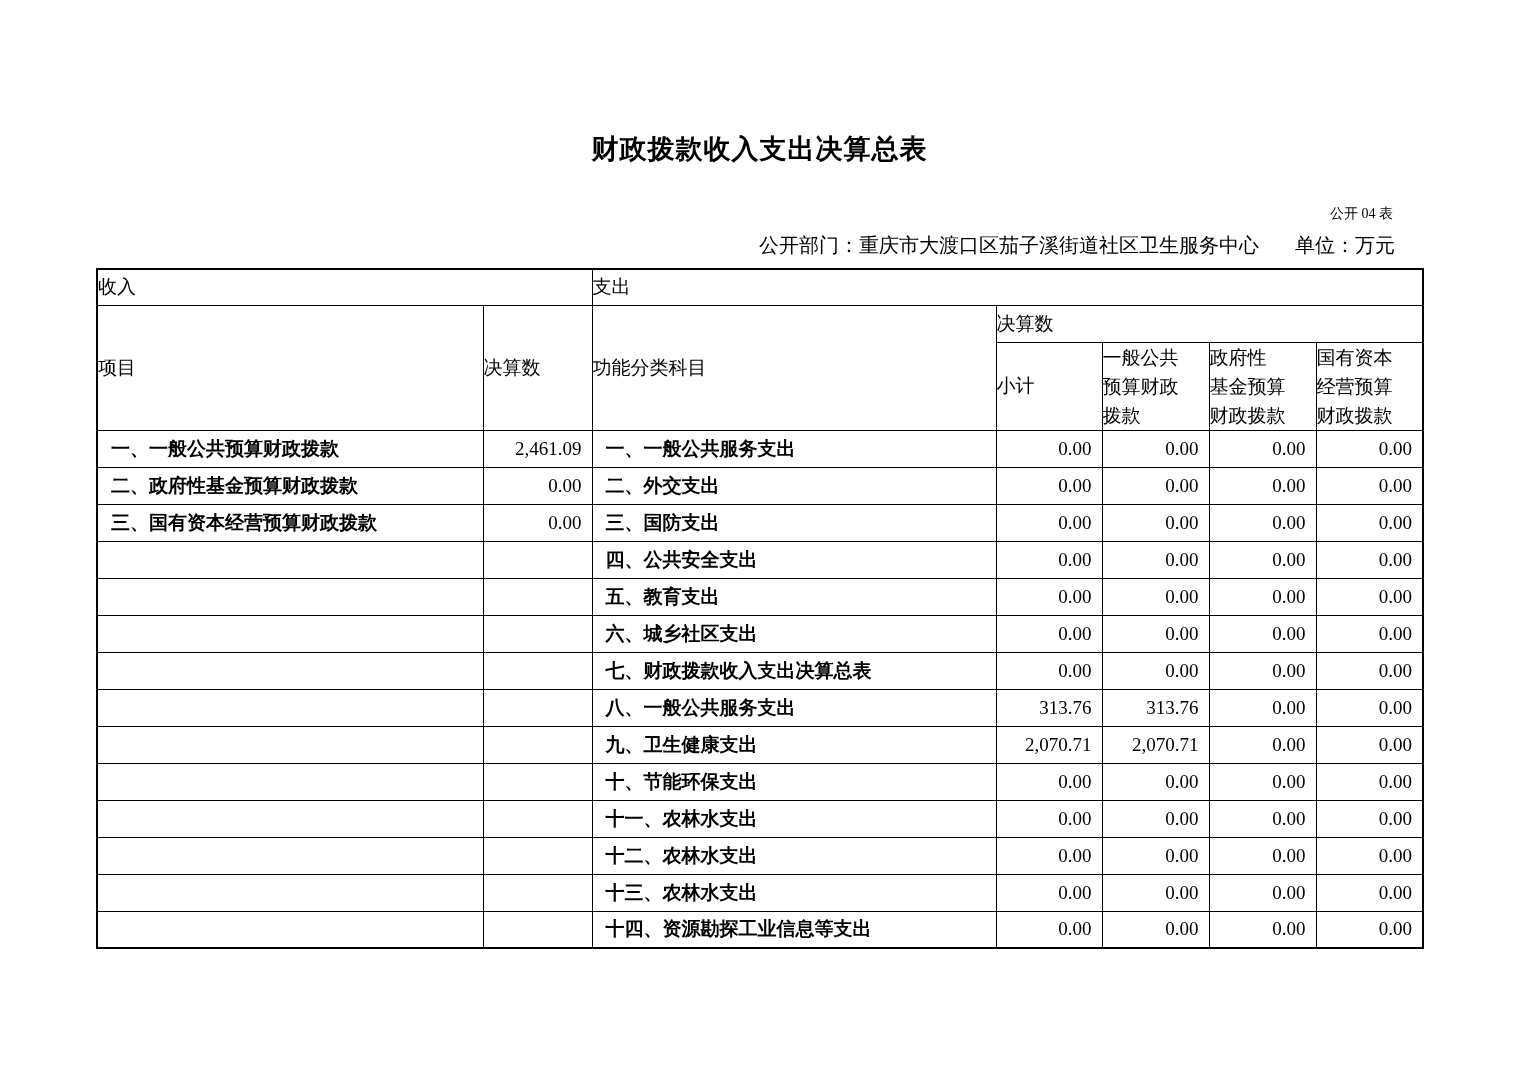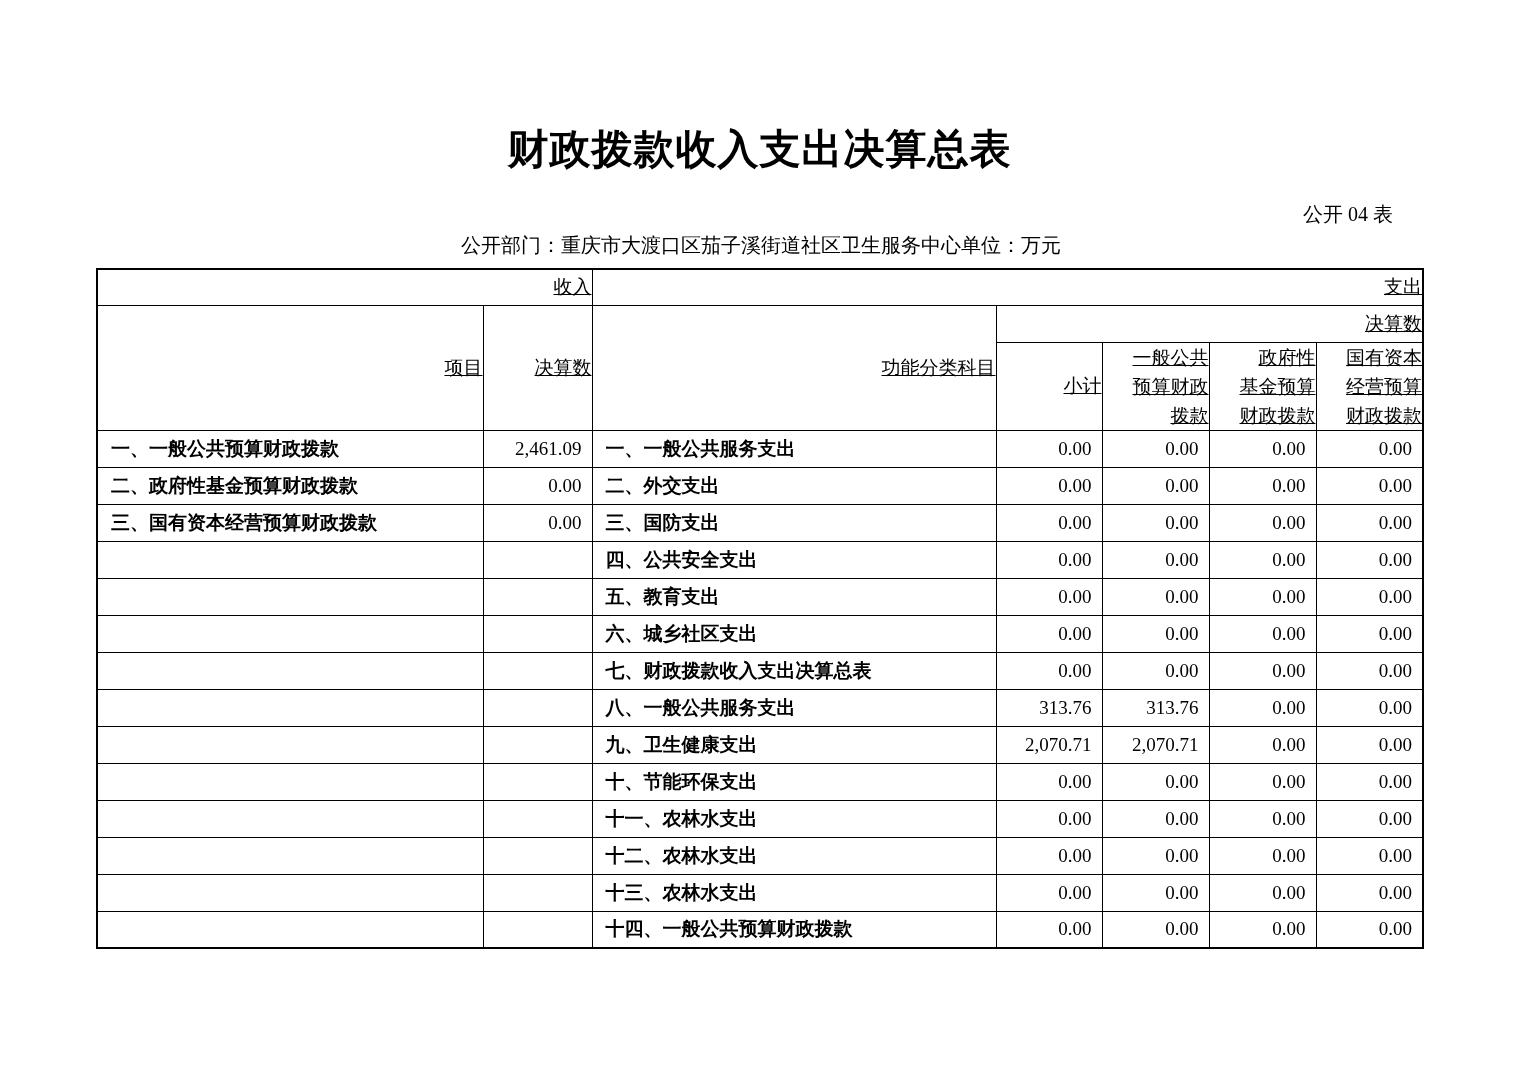--- a/index.html
+++ b/index.html
@@ -14,7 +14,7 @@
   .title {
     position:absolute; top:122px; left:96px; width:1327px;
     text-align:center;
-    font-size:41px; font-weight:700;
+    font-size:27px; font-weight:700;
     letter-spacing:1px;
     line-height:54px;
   }

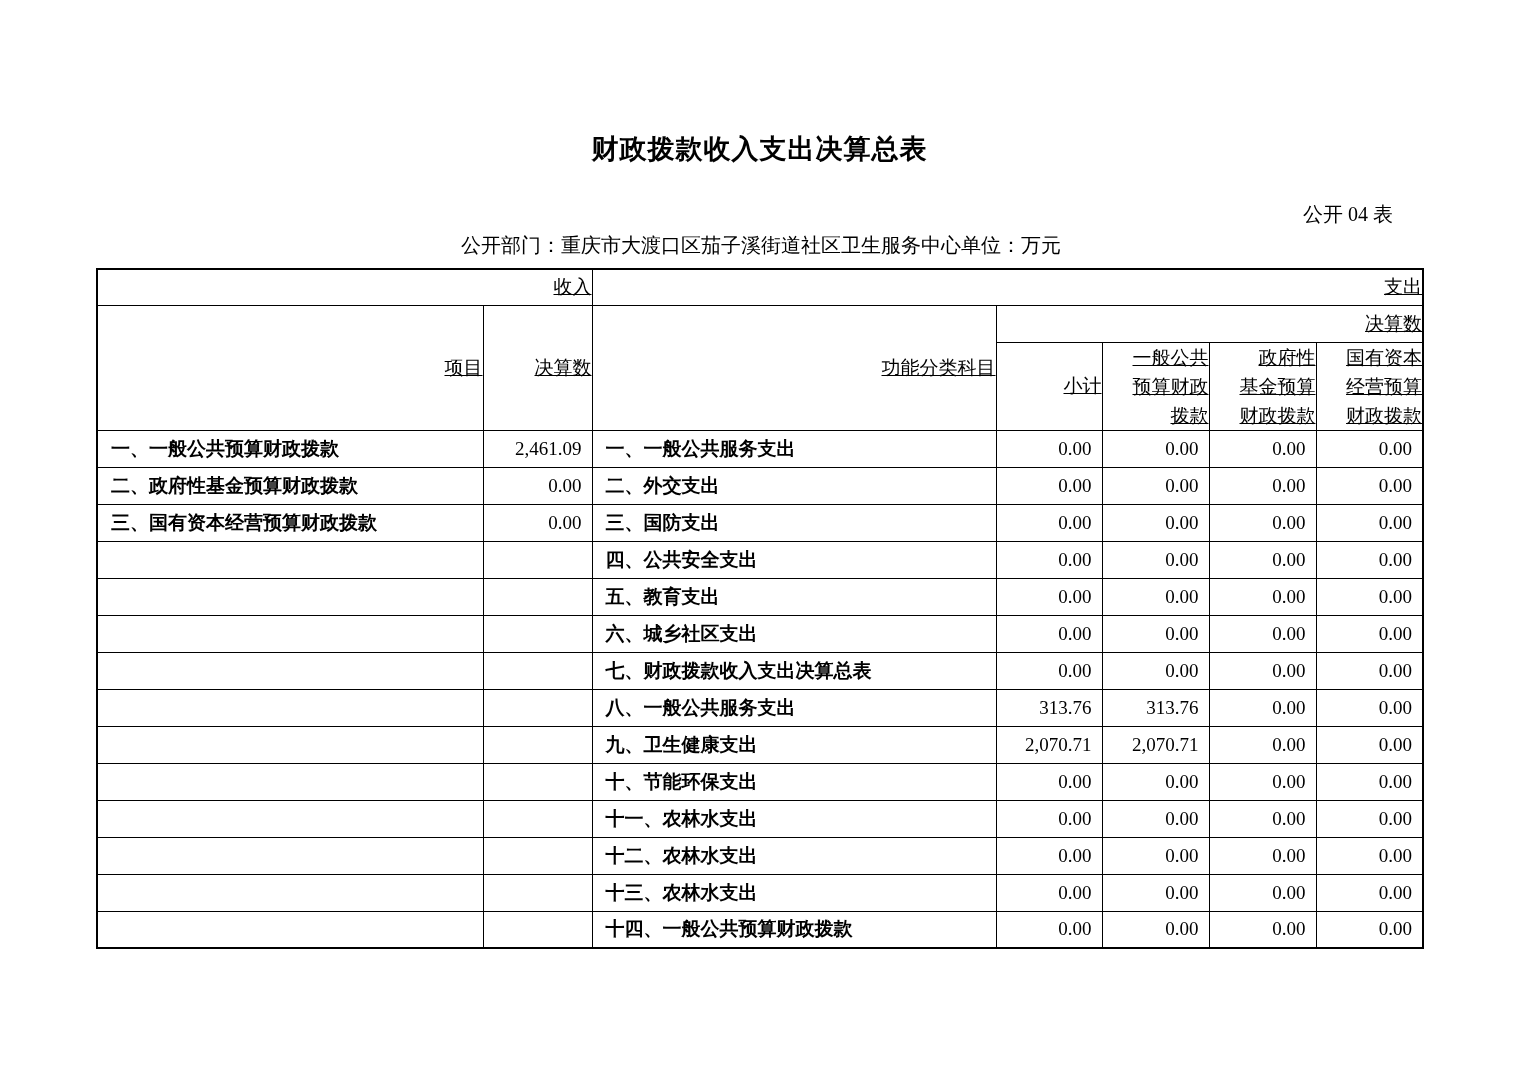--- a/index.html
+++ b/index.html
@@ -21,7 +21,7 @@
   .code-line {
     position:absolute; top:202px; left:96px; width:1327px;
     box-sizing:border-box; padding-right:30px;
-    text-align:right; font-size:20px; line-height:24px;
+    text-align:right; font-size:14px; line-height:24px;
   }
   .meta-line {
     position:absolute; top:233px; left:96px; width:1327px;

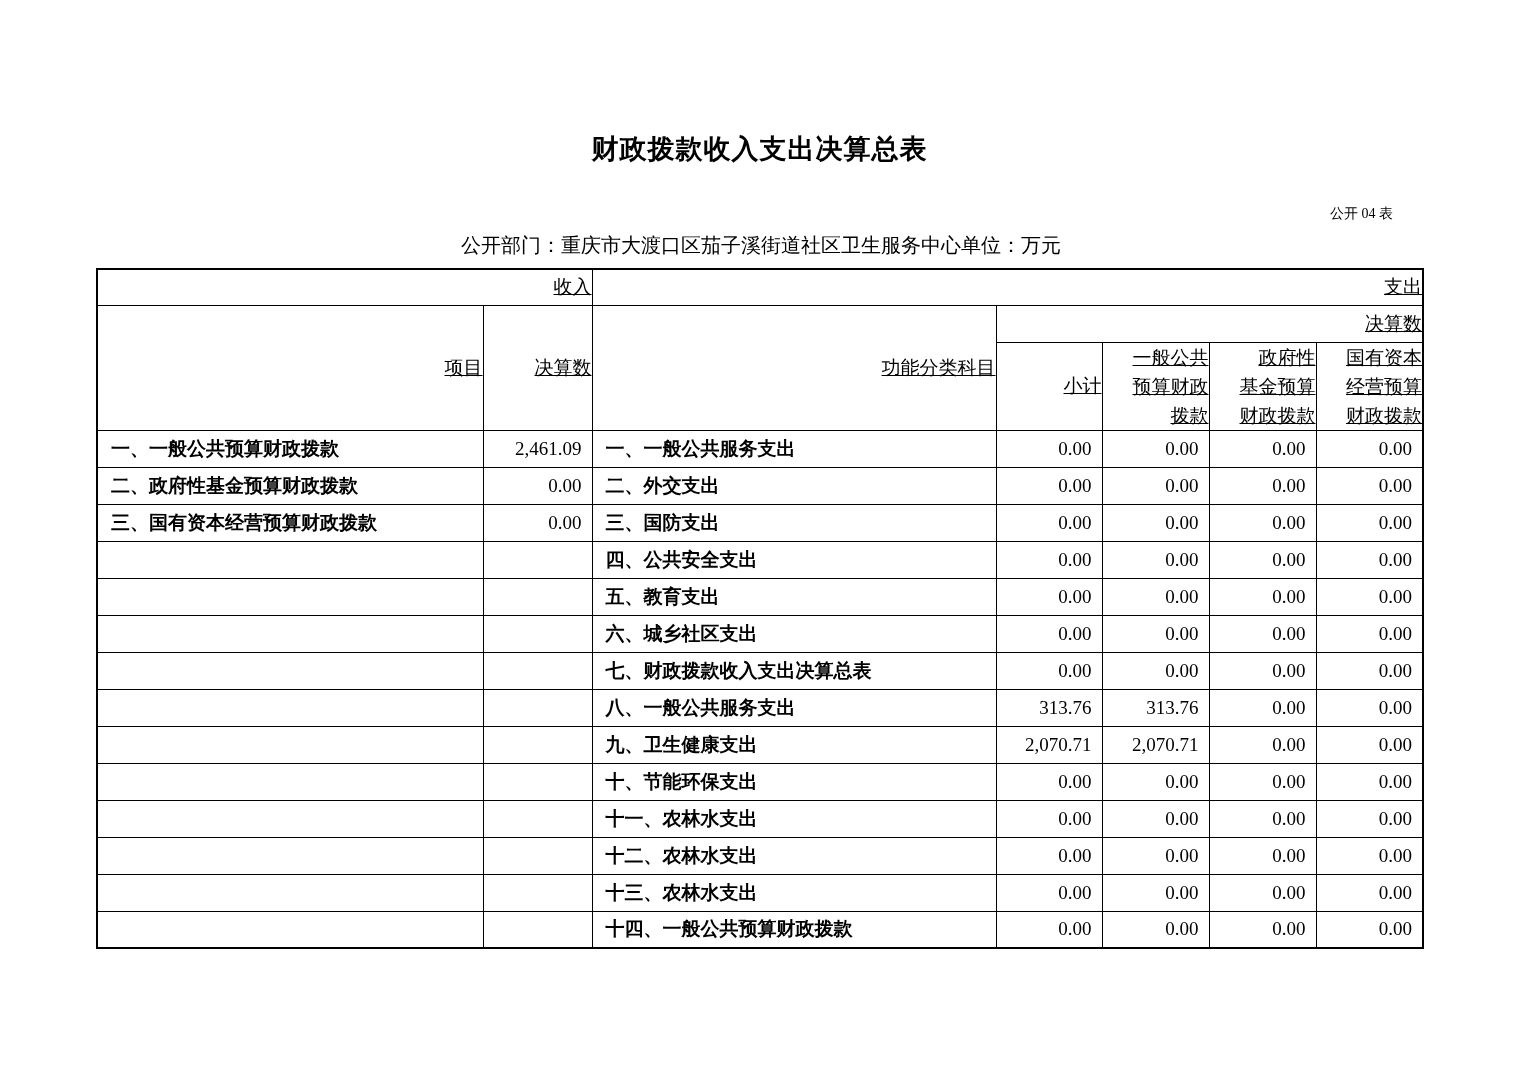--- a/index.html
+++ b/index.html
@@ -26,8 +26,8 @@
   .meta-line {
     position:absolute; top:233px; left:96px; width:1327px;
     box-sizing:border-box; padding-left:31px; padding-right:28px;
-    display:flex; justify-content:center;
-    font-size:20px; line-height:24px;
+    display:flex; justify-content:flex-end;
+    font-size:20px; line-height:24px;gap:36px;
   }
   table.fin {
     position:absolute; top:268px; left:96px;

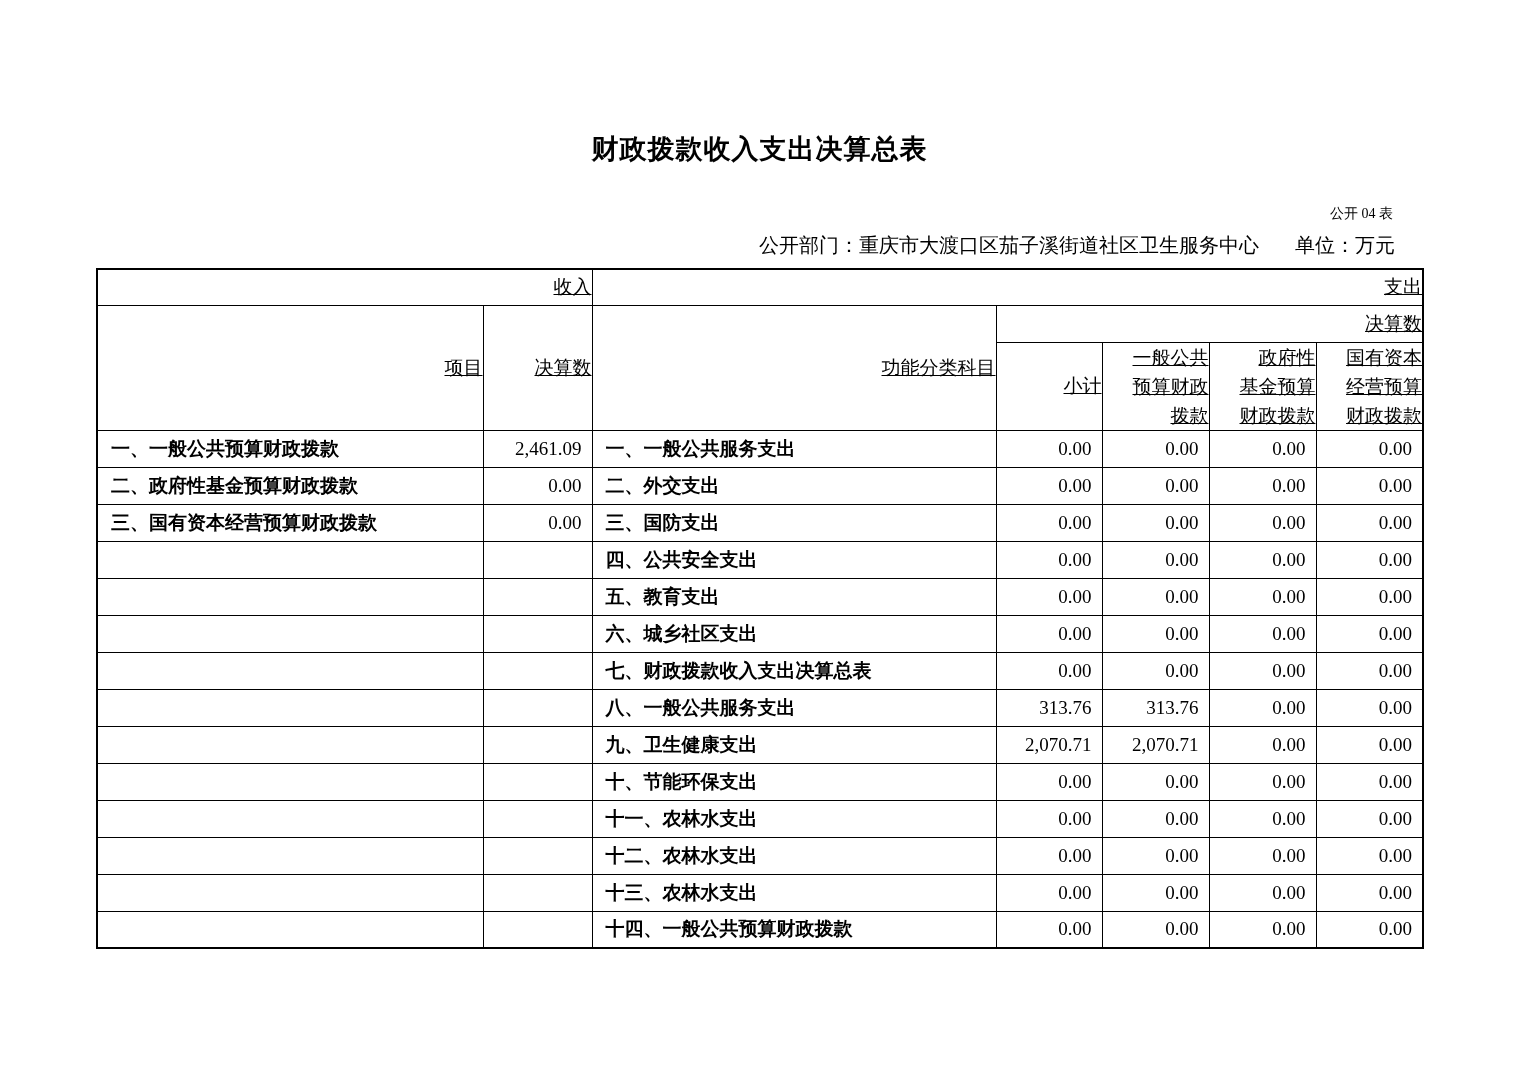--- a/index.html
+++ b/index.html
@@ -47,7 +47,7 @@
   tr.hr2 { height:37px; }
   tr.hr3 { height:86px; }
   tr.dr  { height:37px; }
-  .hc  { text-align:right;text-decoration:underline; }
+  .hc  { text-align:left; }
   .item { text-align:left; padding-left:13px !important;font-weight:bold; }
   .num  { text-align:right; padding-right:10px !important; }
   .preline { white-space:pre-line; line-height:29px; }

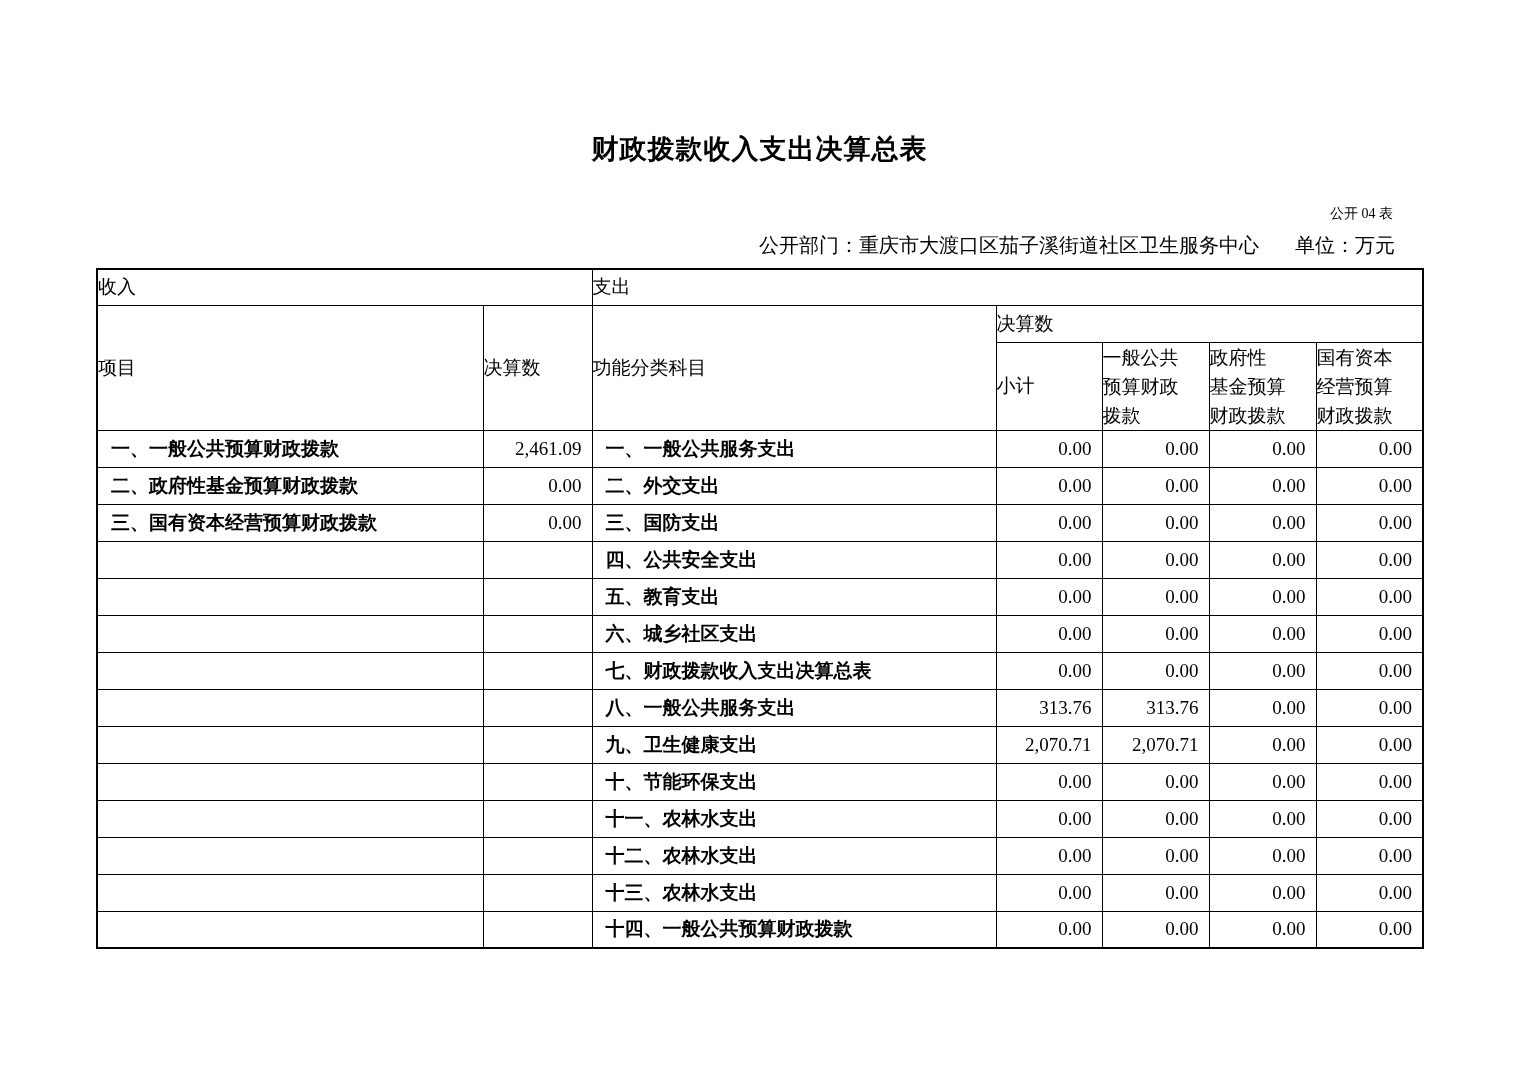--- a/index.html
+++ b/index.html
@@ -236,7 +236,7 @@
     <tr class="dr">
       <td class="item"></td>
       <td class="num"></td>
-      <td class="item">十四、一般公共预算财政拨款</td>
+      <td class="item">十四、资源勘探工业信息等支出</td>
       <td class="num">0.00</td>
       <td class="num">0.00</td>
       <td class="num">0.00</td>

